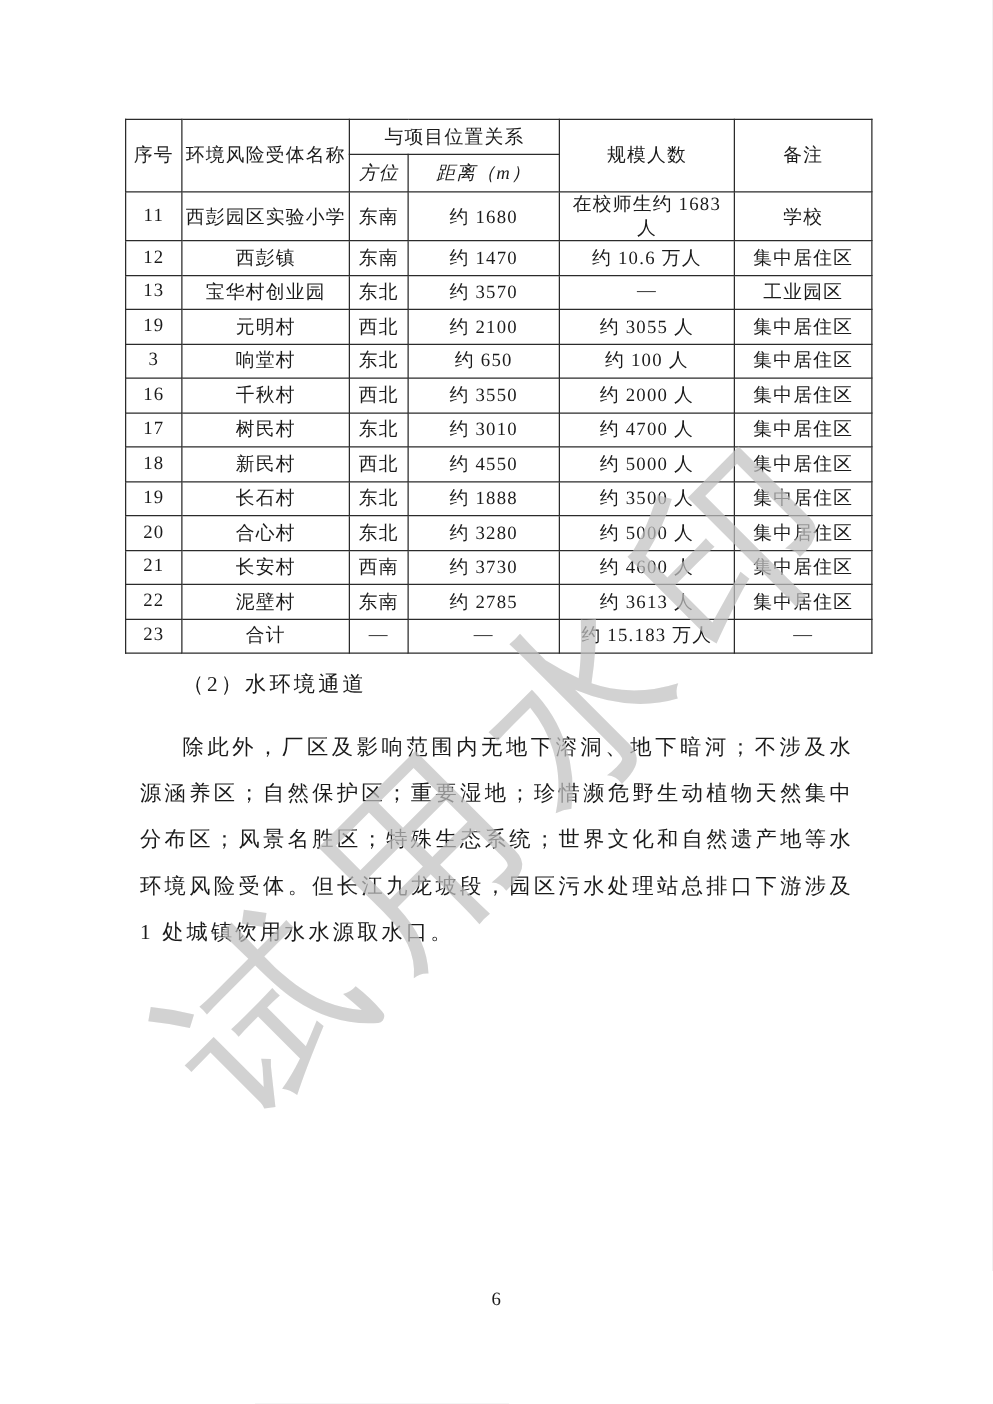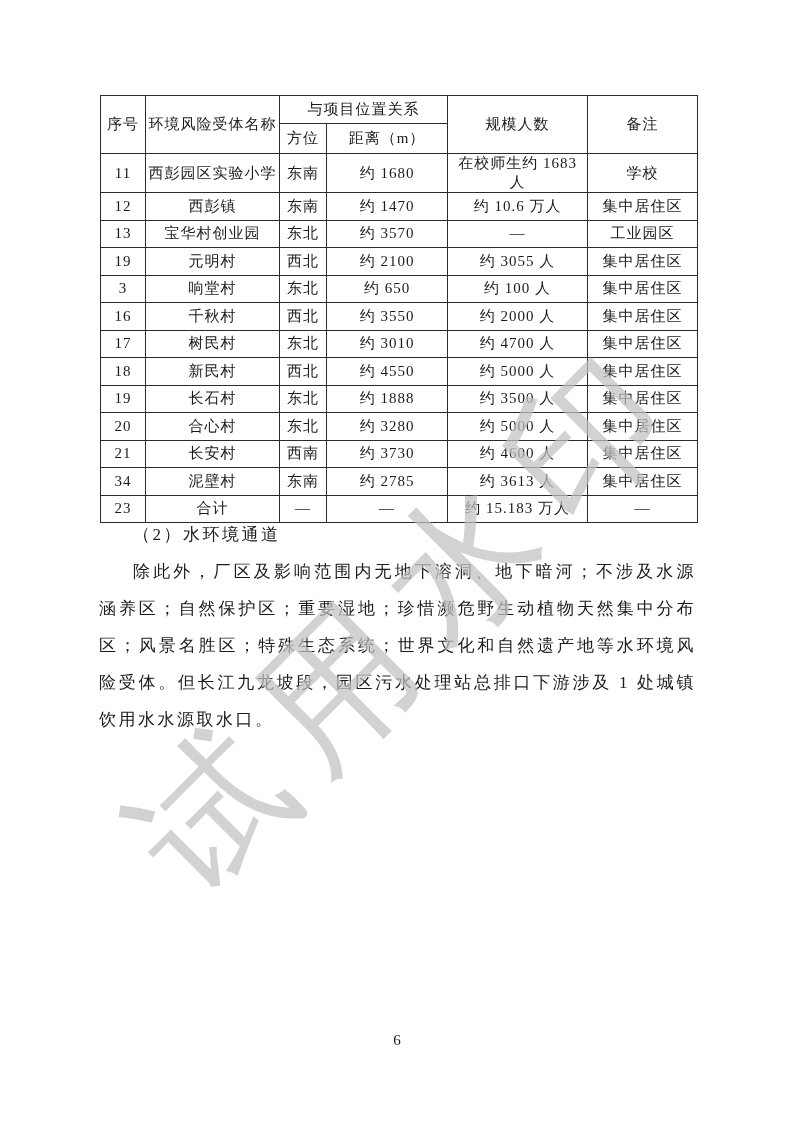--- a/index.html
+++ b/index.html
@@ -27,7 +27,7 @@
     letter-spacing:1px;
   }
   .doc-table thead tr:first-child th { height:27px; }
-  .doc-table thead tr:last-child  th { height:29px; }
+  .doc-table thead tr:last-child  th { height:29px;font-style:italic; }
   .doc-table tbody td { height:26.5px; }
   
   .body-text {

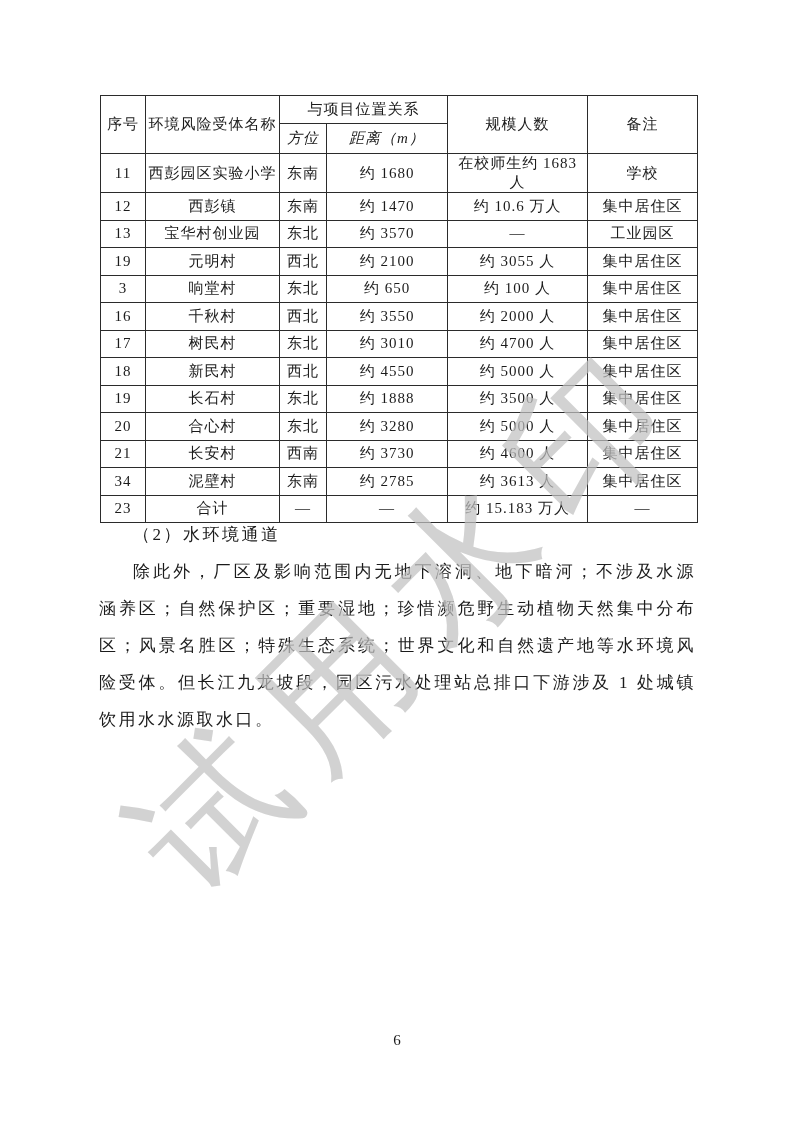--- a/index.html
+++ b/index.html
@@ -183,7 +183,7 @@
     </tr>
 
     <tr>
-      <td>34</td>
+      <td>22</td>
       <td>泥壁村</td>
       <td>东南</td>
       <td>约 2785</td>

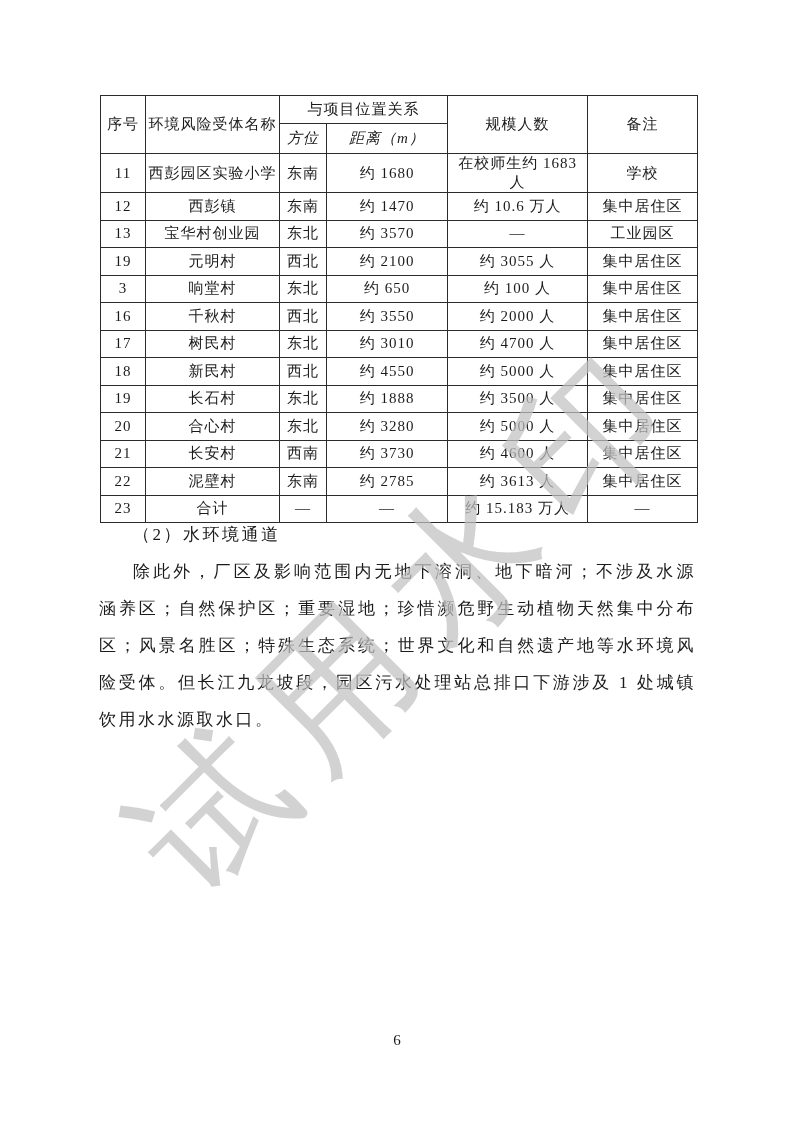--- a/index.html
+++ b/index.html
@@ -37,7 +37,7 @@
     letter-spacing:2.5px;
     z-index:2;
   }
-  .body-text p { margin:0; text-indent:2em; }
+  .body-text p { margin:13px; text-indent:2em; }
   
   .watermark {
     position:absolute; left:410px; top:618px;

